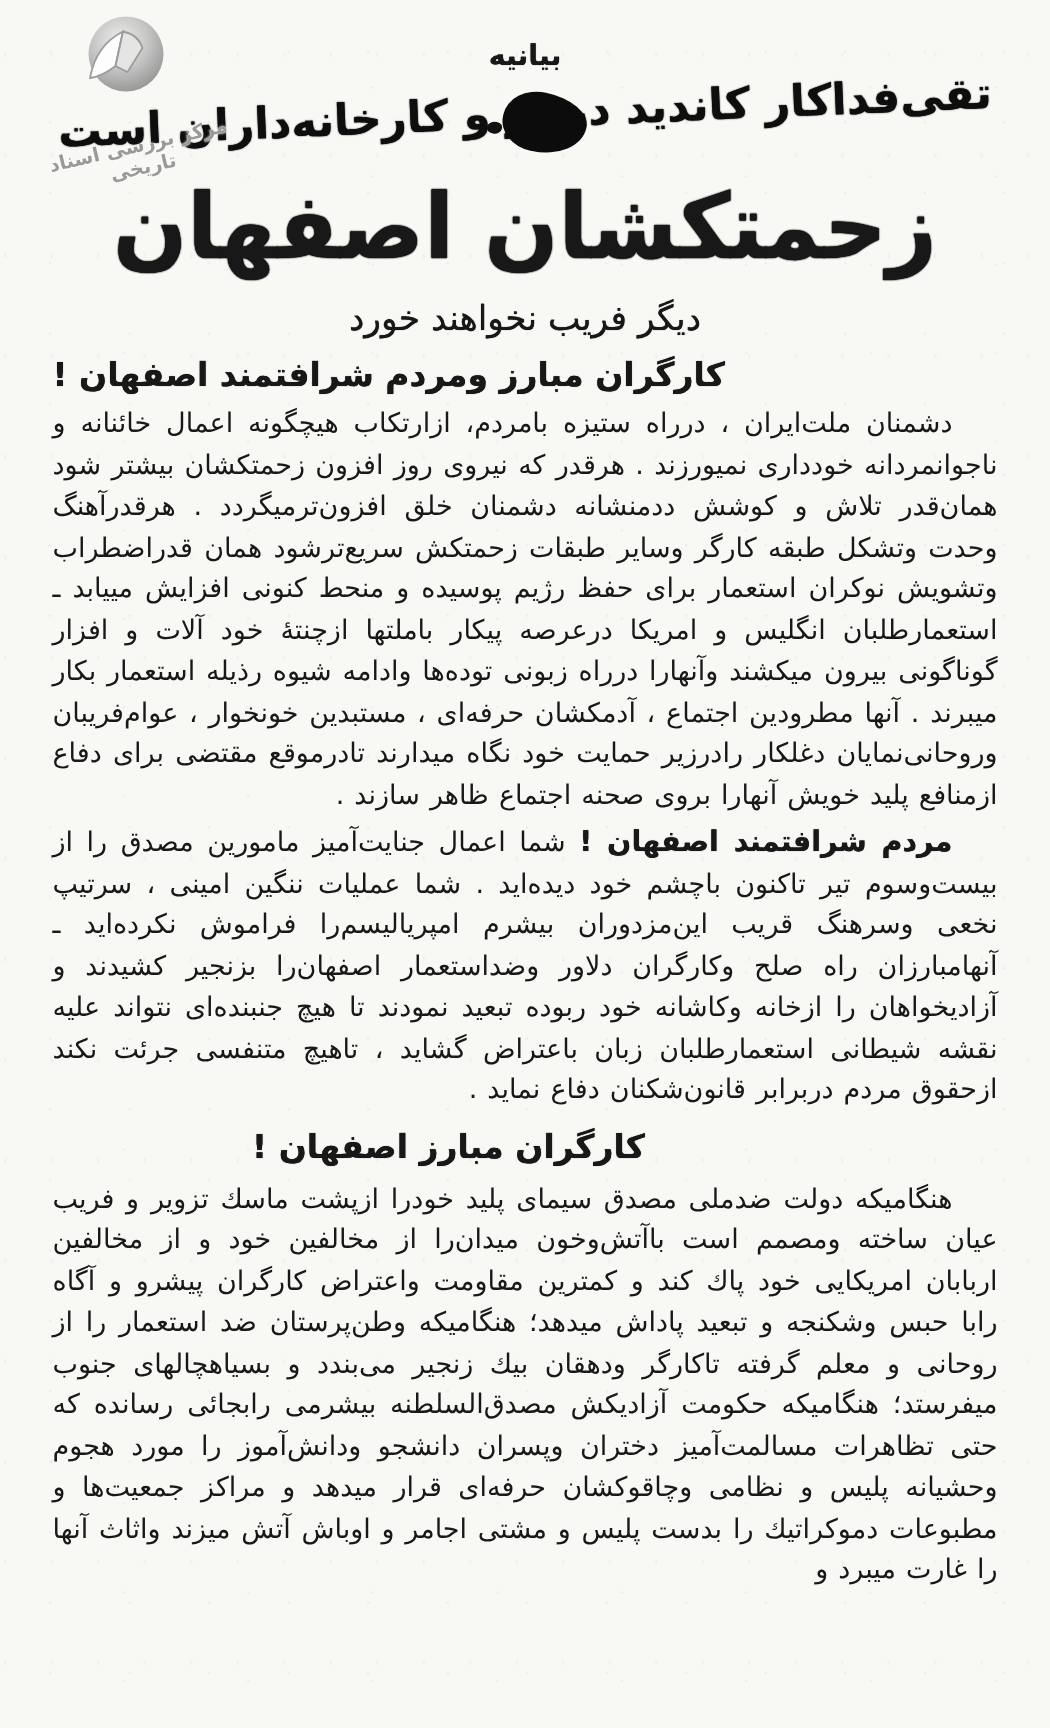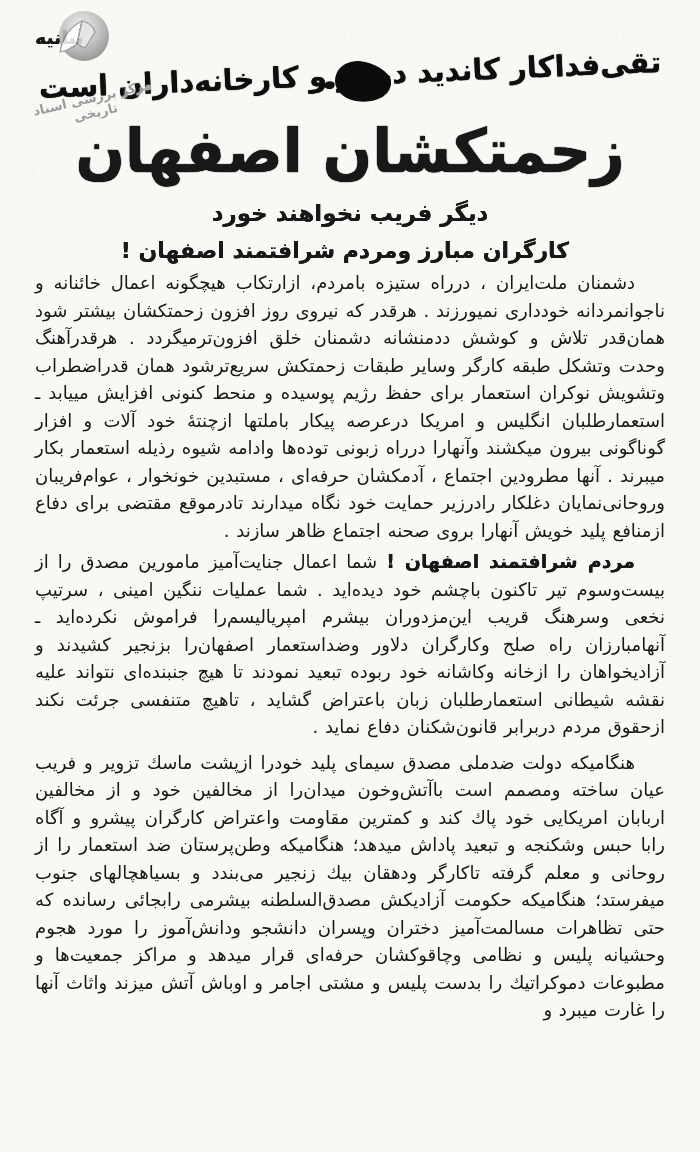--- a/index.html
+++ b/index.html
@@ -31,7 +31,7 @@
   
   .content{position:relative;z-index:1;direction:rtl;padding:0 35px;}
   .kicker{
-    margin-top:26px;text-align:left;
+    margin-top:26px;text-align:center;
     font-size:19px;font-weight:bold;
     text-shadow:0 0 .5px #000;
   }

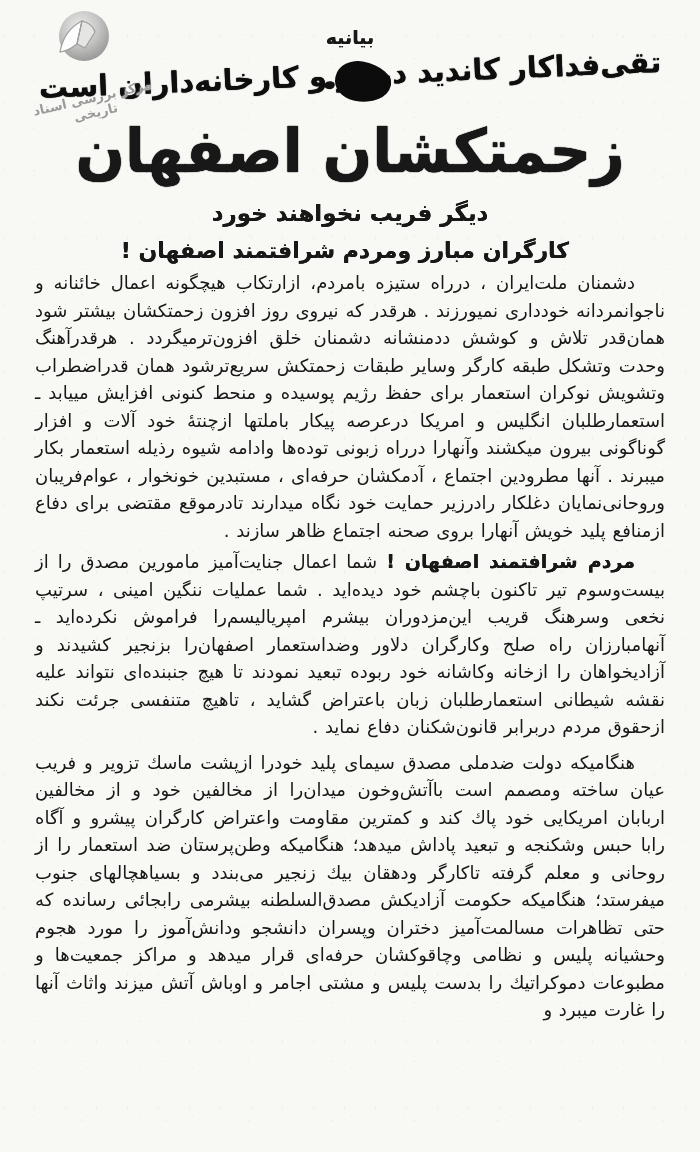--- a/index.html
+++ b/index.html
@@ -62,7 +62,7 @@
   }
   .subtitle{
     margin-top:10px;text-align:center;
-    font-size:23px;font-weight:bold;
+    font-size:23px;font-weight:normal;
     text-shadow:0 0 .5px #000;
   }
   .h-1{

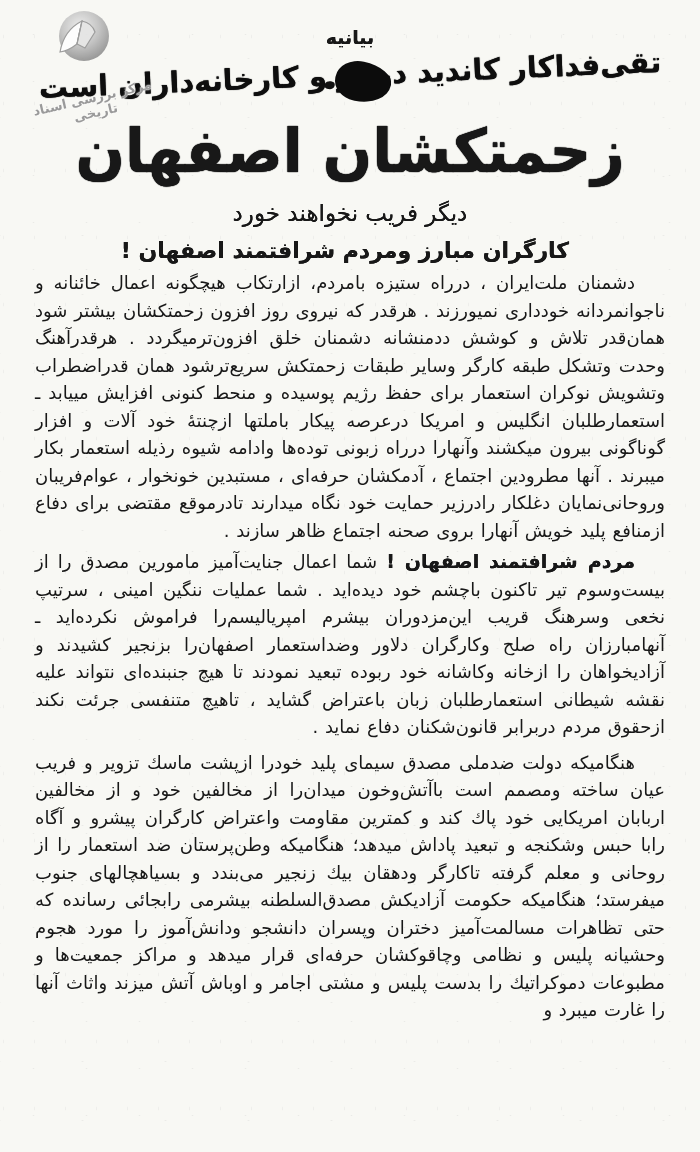--- a/index.html
+++ b/index.html
@@ -66,7 +66,7 @@
     text-shadow:0 0 .5px #000;
   }
   .h-1{
-    margin:12px 10px 0 0;text-align:center;
+    margin:12px 10px 0 0;text-align:left;
     font-size:22px;font-weight:bold;
     text-shadow:0 0 .5px #000;
   }

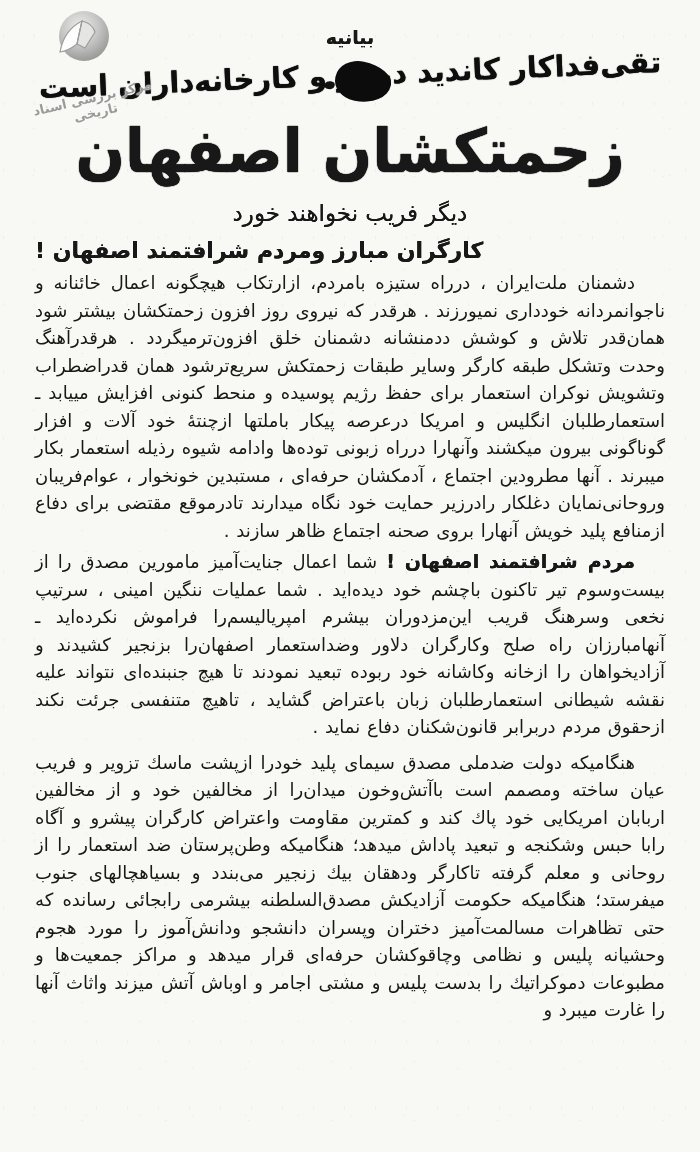--- a/index.html
+++ b/index.html
@@ -128,6 +128,7 @@
 
     <p class="body p3"><strong class="lead">مردم شرافتمند اصفهان !</strong> <span>شما اعمال جنایت‌آمیز مامورین مصدق را از بیست‌وسوم تیر تاکنون باچشم خود دیده‌اید . شما عملیات ننگین امینی ، سرتیپ نخعی وسرهنگ قریب این‌مزدوران بیشرم امپریالیسم‌را فراموش نکرده‌اید ـ آنهامبارزان راه صلح وکارگران دلاور وضداستعمار اصفهان‌را بزنجیر کشیدند و آزادیخواهان را ازخانه وکاشانه خود ربوده تبعید نمودند تا هیچ جنبنده‌ای نتواند علیه نقشه شیطانی استعمارطلبان زبان باعتراض گشاید ، تاهیچ متنفسی جرئت نکند ازحقوق مردم دربرابر قانون‌شکنان دفاع نماید .</span></p>
 
+    <h2 class="h-2">کارگران مبارز اصفهان !</h2>
 
     <p class="body p4">هنگامیکه دولت ضدملی مصدق سیمای پلید خودرا ازپشت ماسك تزویر و فریب عیان ساخته ومصمم است باآتش‌وخون میدان‌را از مخالفین خود و از مخالفین اربابان امریکایی خود پاك کند و کمترین مقاومت واعتراض کارگران پیشرو و آگاه رابا حبس وشکنجه و تبعید پاداش میدهد؛ هنگامیکه وطن‌پرستان ضد استعمار را از روحانی و معلم گرفته تاکارگر ودهقان بیك زنجیر می‌بندد و بسیاهچالهای جنوب میفرستد؛ هنگامیکه حکومت آزادیکش مصدق‌السلطنه بیشرمی رابجائی رسانده که حتی تظاهرات مسالمت‌آمیز دختران وپسران دانشجو ودانش‌آموز را مورد هجوم وحشیانه پلیس و نظامی وچاقوکشان حرفه‌ای قرار میدهد و مراکز جمعیت‌ها و مطبوعات دموکراتیك را بدست پلیس و مشتی اجامر و اوباش آتش میزند واثاث آنها را غارت میبرد و</p>
 

